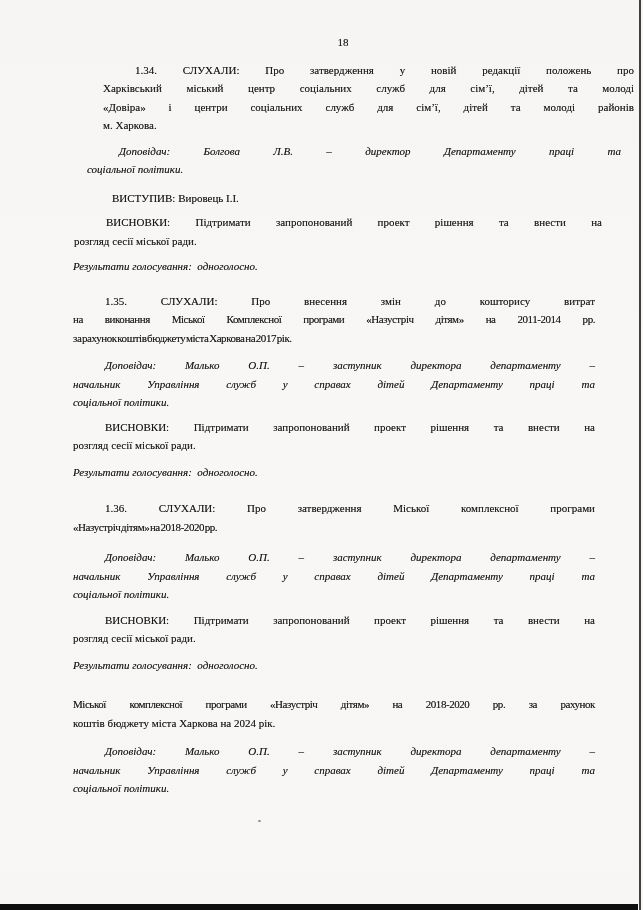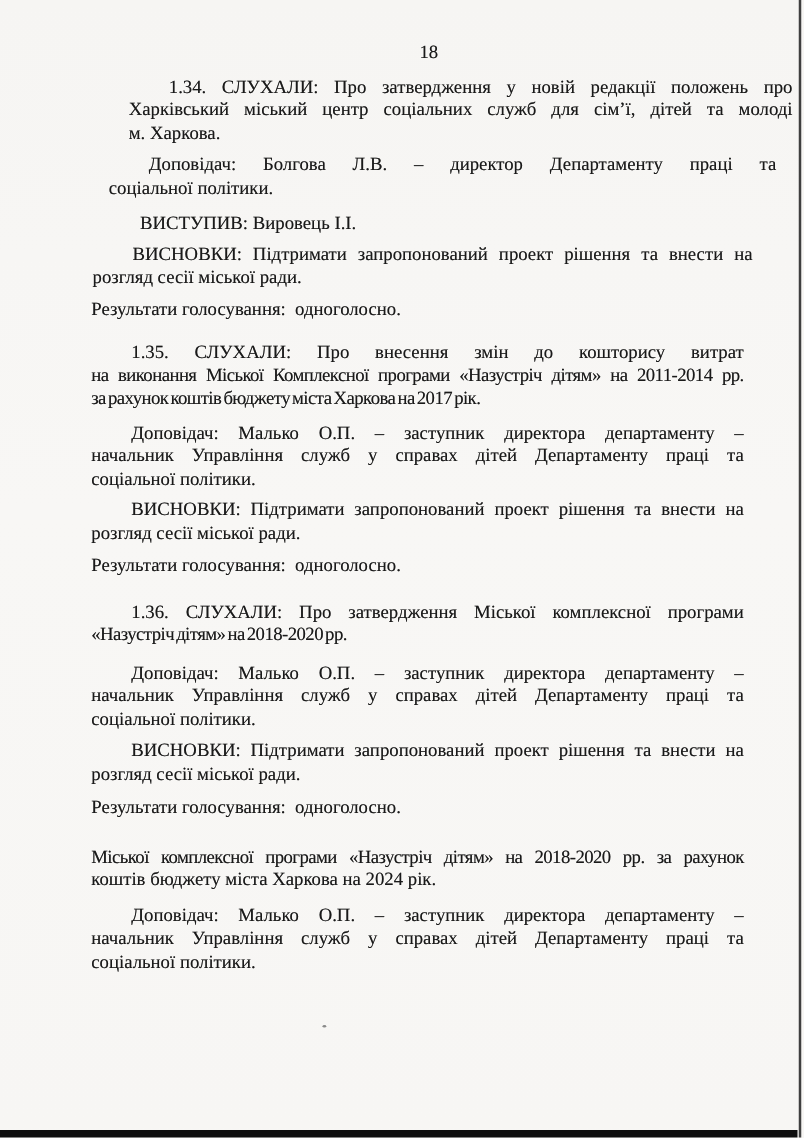--- a/index.html
+++ b/index.html
@@ -16,7 +16,7 @@
   #text-col {
     position: absolute; left: 73px; top: 33px; width: 522px;
     color: var(--ink, #1a1a1a);
-    font-size: 15px; line-height: 18.5px;
+    font-size: 11px; line-height: 18.5px;
     text-shadow: 0 0 0.45px rgba(30,30,30,0.55);
   }
   .block { margin: 0; }

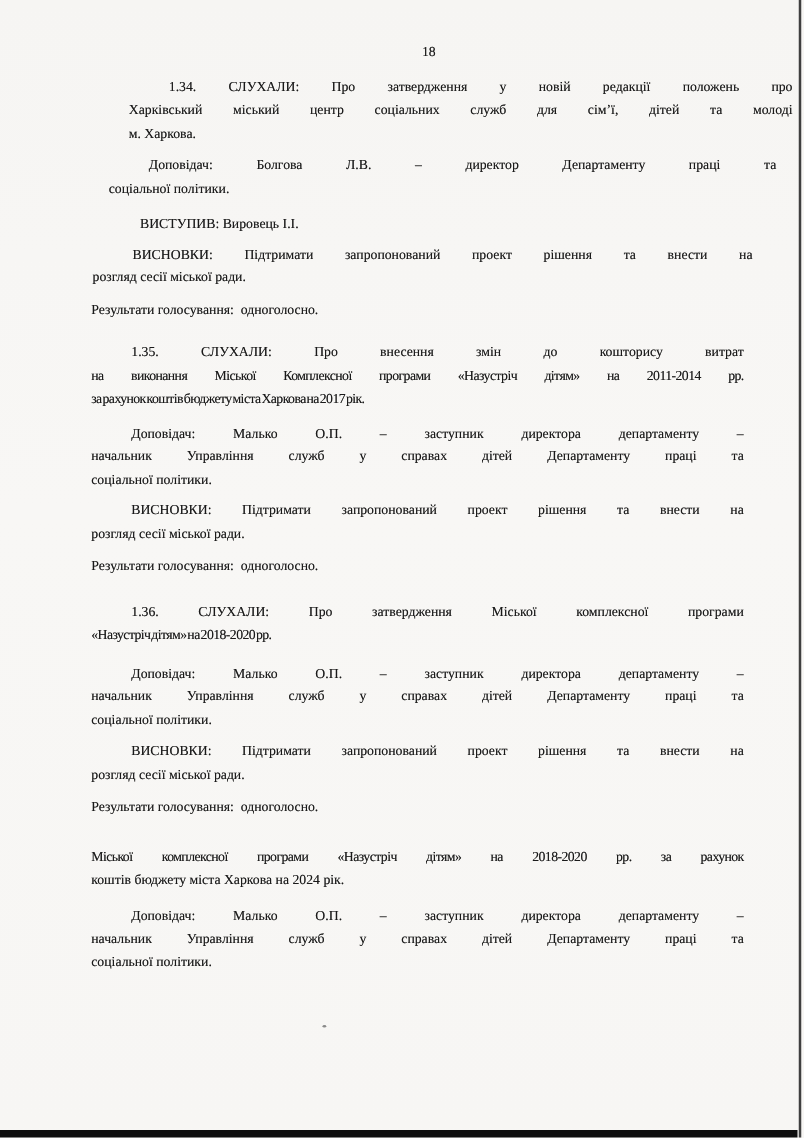--- a/index.html
+++ b/index.html
@@ -70,6 +70,7 @@
       <div class="block style-body" data-name="block-item-1-34">
         <div class="line first" data-name="text-line">1.34. СЛУХАЛИ: Про затвердження у новій редакції положень про</div>
         <div class="line" data-name="text-line">Харківський міський центр соціальних служб для сім’ї, дітей та молоді</div>
+        <div class="line" data-name="text-line">«Довіра» і центри соціальних служб для сім’ї, дітей та молоді районів</div>
         <div class="line last" data-name="text-line">м. Харкова.</div>
       </div>
       <div class="block style-italic" data-name="block-reporter-1-34">

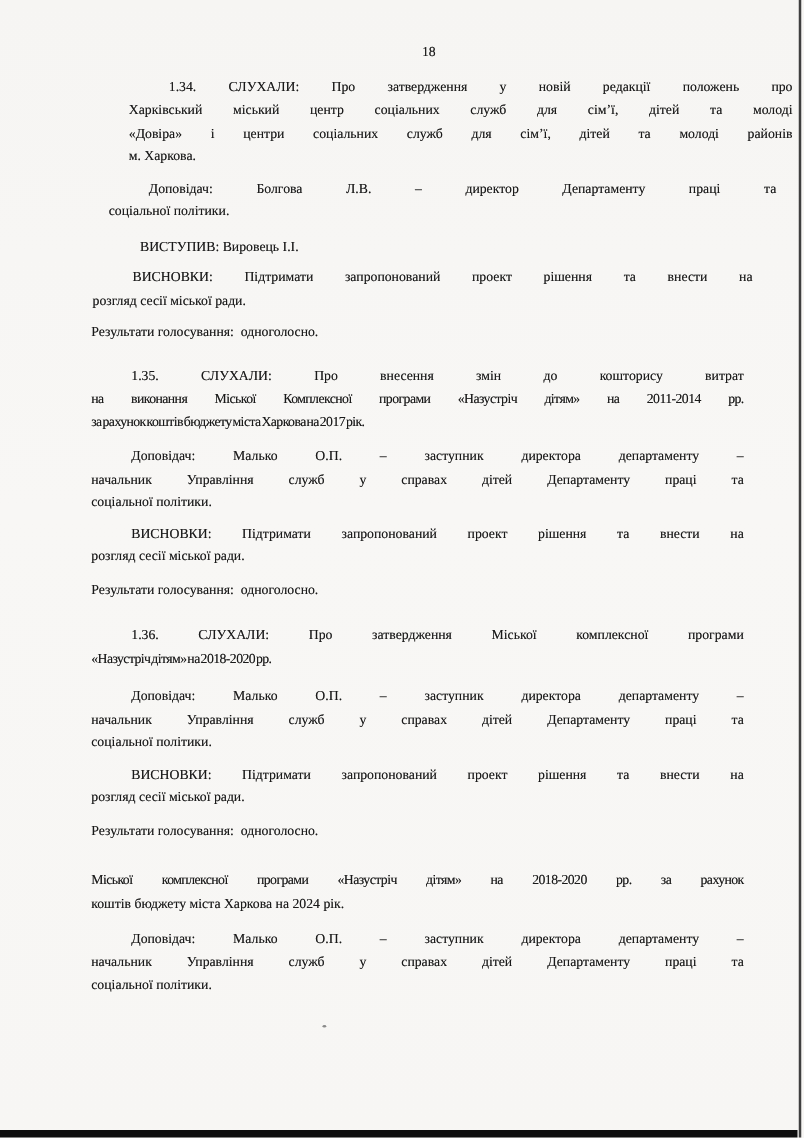--- a/index.html
+++ b/index.html
@@ -24,7 +24,7 @@
   .line.first { padding-left: 32px; }
   .line.last { text-align-last: left; }
   .line.tight { letter-spacing: -0.45px; word-spacing: -1.6px; }
-  .style-italic { }
+  .style-italic { font-style: italic; }
   .style-center .line { text-align: center; text-align-last: center; padding-left: 18px; }
 
   

